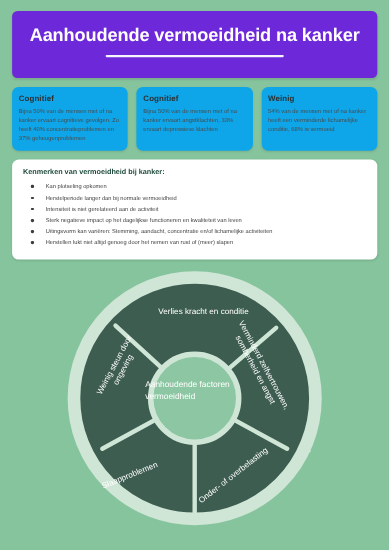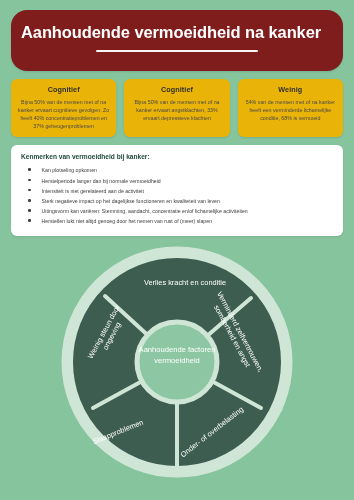--- a/index.html
+++ b/index.html
@@ -14,10 +14,10 @@
 
   
   .header{
-    background:#7f1d1d;
-    border-radius:16px;
+    background:#6d28d9;
+    border-radius:5px;
     padding:13px 10px 12px 10px;
-    text-align:left;
+    text-align:center;
     box-shadow:0 1px 2px rgba(0,0,0,.10);
   }
   .header-title{

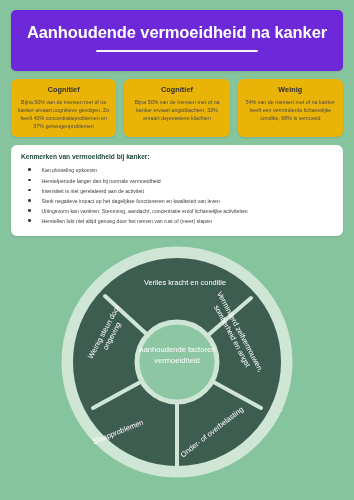--- a/index.html
+++ b/index.html
@@ -41,10 +41,10 @@
   }
   .card{
     flex:1 1 0;
-    background:#eab308;
+    background:#0ea5e9;
     border-radius:6px;
     padding:6px 6px 7px 6px;
-    text-align:center;
+    text-align:left;
     box-shadow:0 1px 2px rgba(0,0,0,.10);
     min-height:56px;
     box-sizing:border-box;

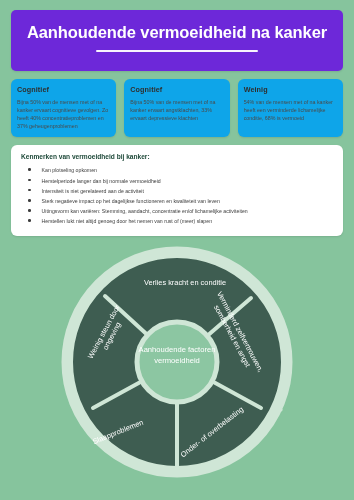--- a/index.html
+++ b/index.html
@@ -89,7 +89,7 @@
   }
   .center-label{
     position:absolute;color:#ffffff;font-size:7.6px;line-height:1.42;
-    text-align:center;width:90px;
+    text-align:left;width:90px;
   }
 </style>
 </head>

